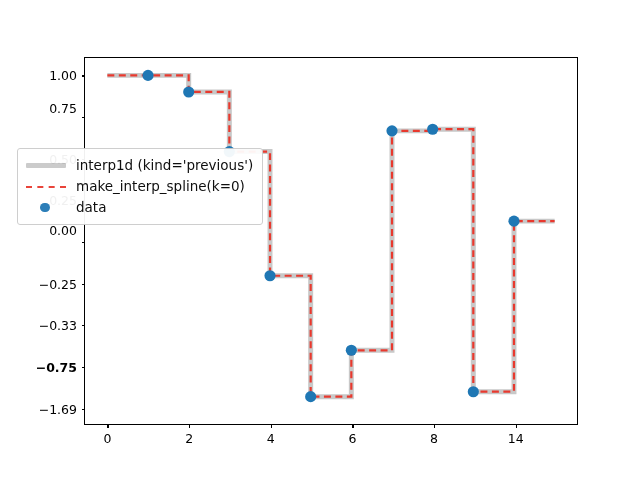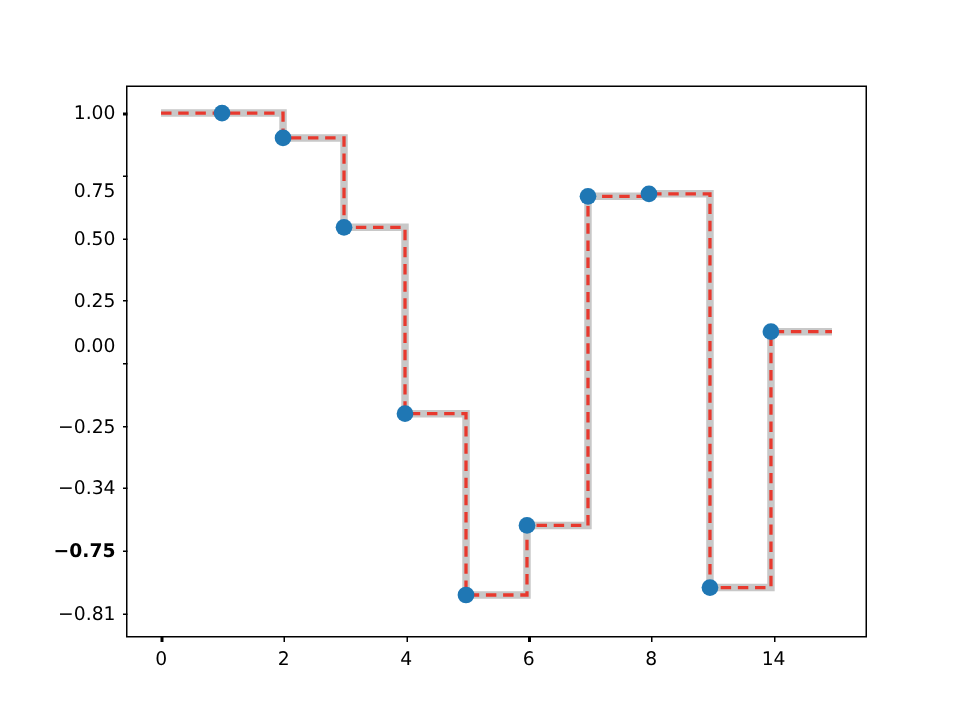--- a/index.html
+++ b/index.html
@@ -146,7 +146,7 @@
         <div class="ytick-mark" style="top: 100.74px;"></div>
         <div class="ytick-label" style="top: 100.74px;">0.50</div>
         <div class="ytick-mark" style="top: 59.11px;"></div>
-        <div class="ytick-label" style="top: 69px;">0.75</div>
+        <div class="ytick-label" style="top: 50px;">0.75</div>
         <div class="ytick-mark" style="top: 17.48px;"></div>
         <div class="ytick-label" style="top: 17.48px; margin-left: 32px;">1.00</div>
       </div>

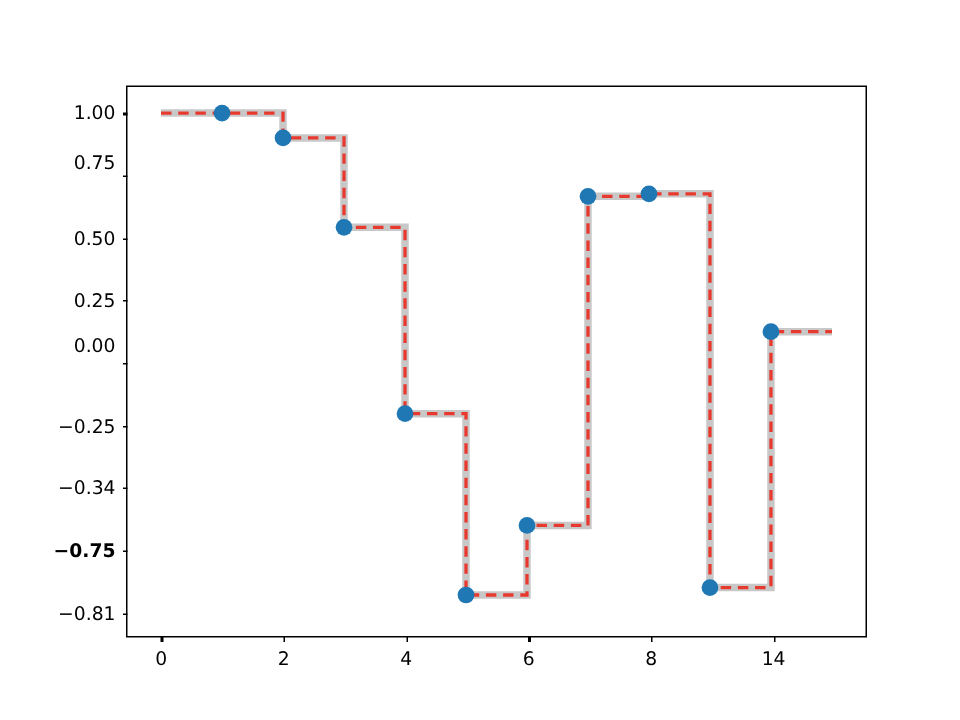--- a/index.html
+++ b/index.html
@@ -166,6 +166,26 @@
       </div>
   </div>
 
+  <div id="legend">
+    <div class="legend-row">
+      <span class="legend-key">
+        <span class="key-solid"></span>
+      </span>
+      <span class="legend-label">interp1d (kind='previous')</span>
+    </div>
+    <div class="legend-row">
+      <span class="legend-key">
+        <span class="key-dashed"></span>
+      </span>
+      <span class="legend-label">make_interp_spline(k=0)</span>
+    </div>
+    <div class="legend-row">
+      <span class="legend-key">
+        <span class="key-marker"></span>
+      </span>
+      <span class="legend-label">data</span>
+    </div>
+  </div>
 
 </div>
 

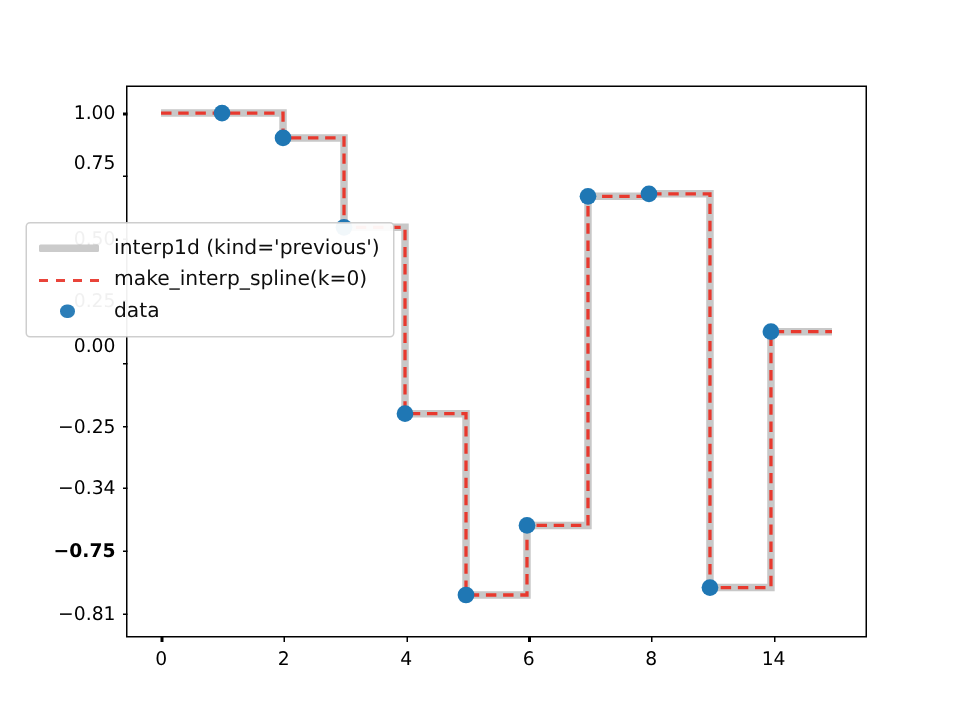--- a/index.html
+++ b/index.html
@@ -136,7 +136,7 @@
         <div class="ytick-mark" style="top: 308.89px;"></div>
         <div class="ytick-label" style="top: 308.89px; font-weight: bold;">−0.75</div>
         <div class="ytick-mark" style="top: 267.26px;"></div>
-        <div class="ytick-label" style="top: 267.26px;">−0.34</div>
+        <div class="ytick-label" style="top: 267.26px;">−0.33</div>
         <div class="ytick-mark" style="top: 225.63px;"></div>
         <div class="ytick-label" style="top: 225.63px; margin-left: 40px;">−0.25</div>
         <div class="ytick-mark" style="top: 184px;"></div>

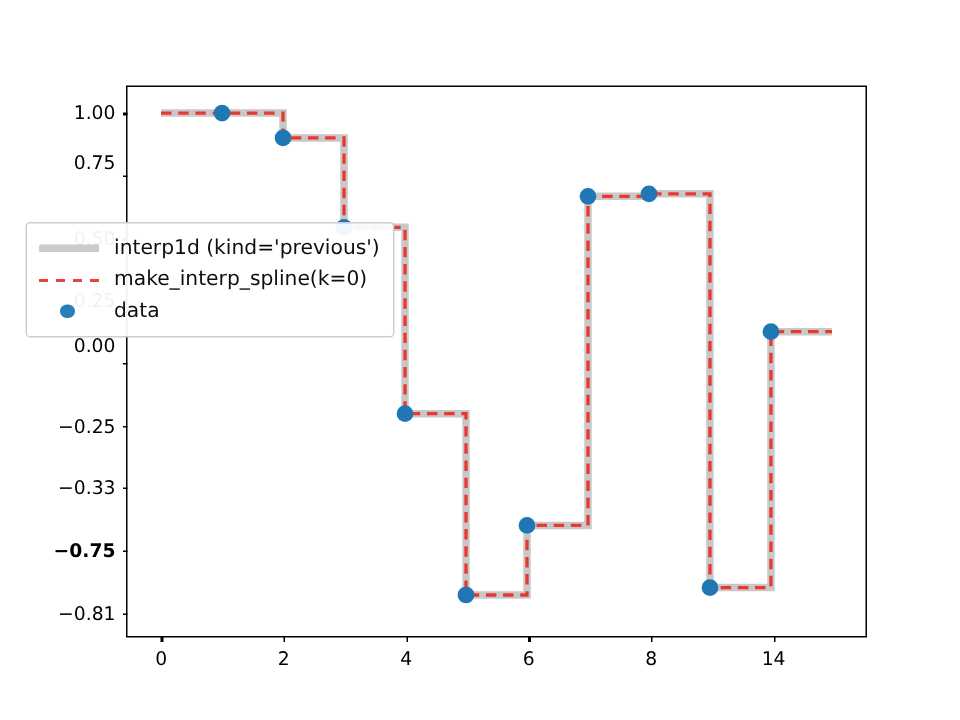--- a/index.html
+++ b/index.html
@@ -132,7 +132,7 @@
 
     <div id="ytick-container">
         <div class="ytick-mark" style="top: 350.52px;"></div>
-        <div class="ytick-label" style="top: 350.52px;">−0.81</div>
+        <div class="ytick-label" style="top: 350.52px;">−1.69</div>
         <div class="ytick-mark" style="top: 308.89px;"></div>
         <div class="ytick-label" style="top: 308.89px; font-weight: bold;">−0.75</div>
         <div class="ytick-mark" style="top: 267.26px;"></div>

